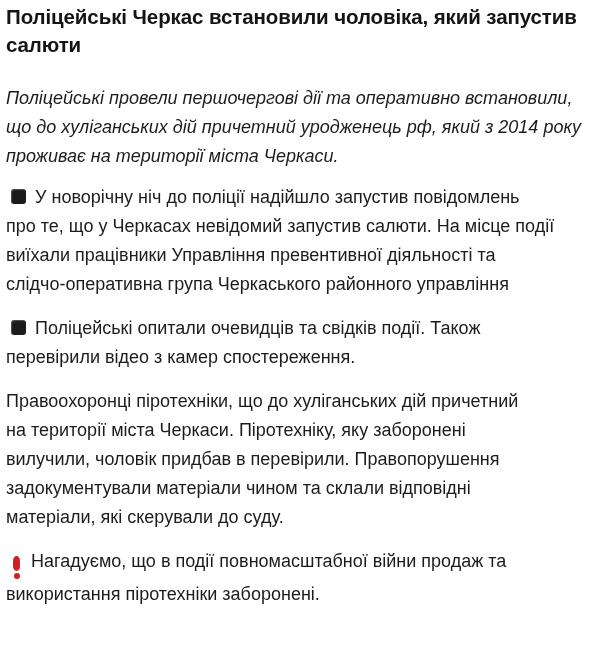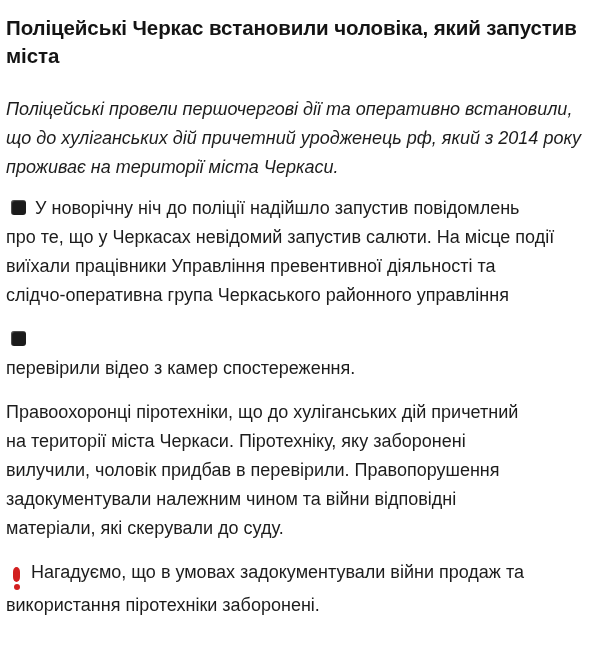--- a/index.html
+++ b/index.html
@@ -15,7 +15,7 @@
     color: #1c1c1c;
   }
   .article {
-    padding: 14px 0 0 6px;
+    padding: 3px 0 0 6px;
   }
   h1.title {
     font-size: 20.5px;

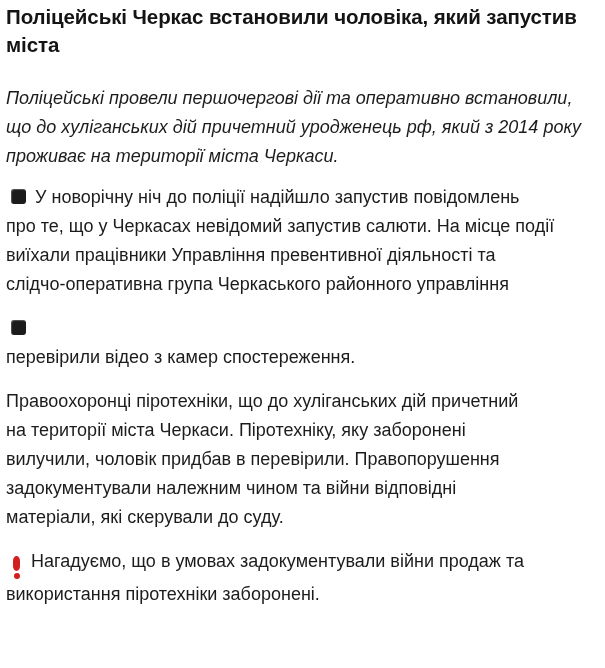--- a/index.html
+++ b/index.html
@@ -83,7 +83,7 @@
 
   <h1 class="title">
     <span class="line">Поліцейські Черкас встановили чоловіка, який запустив</span>
-    <span class="line">міста</span>
+    <span class="line">салюти</span>
   </h1>
 
   <p class="para lead">

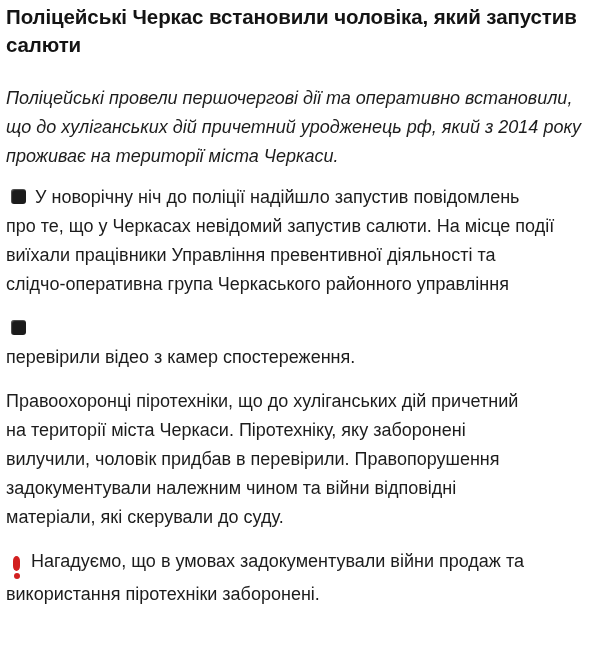--- a/index.html
+++ b/index.html
@@ -100,7 +100,7 @@
   </p>
 
   <p class="para">
-    <span class="line"><span class="sq-bullet"></span></span>
+    <span class="line"><span class="sq-bullet"></span><span>Поліцейські опитали очевидців та свідків події. Також</span></span>
     <span class="line">перевірили відео з камер спостереження.</span>
   </p>
 

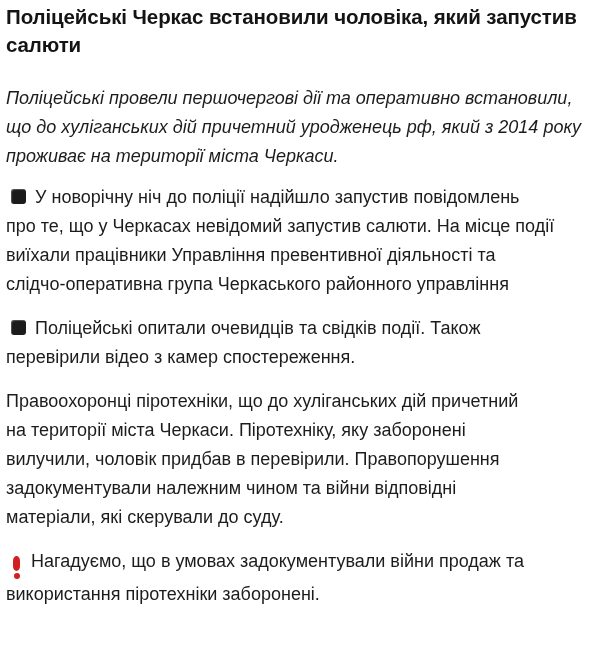--- a/index.html
+++ b/index.html
@@ -108,7 +108,7 @@
     <span class="line">Правоохоронці піротехніки, що до хуліганських дій причетний</span>
     <span class="line">на території міста Черкаси. Піротехніку, яку заборонені</span>
     <span class="line">вилучили, чоловік придбав в перевірили. Правопорушення</span>
-    <span class="line">задокументували належним чином та війни відповідні</span>
+    <span class="line">задокументували матеріали чином та склали відповідні</span>
     <span class="line">матеріали, які скерували до суду.</span>
   </p>
 

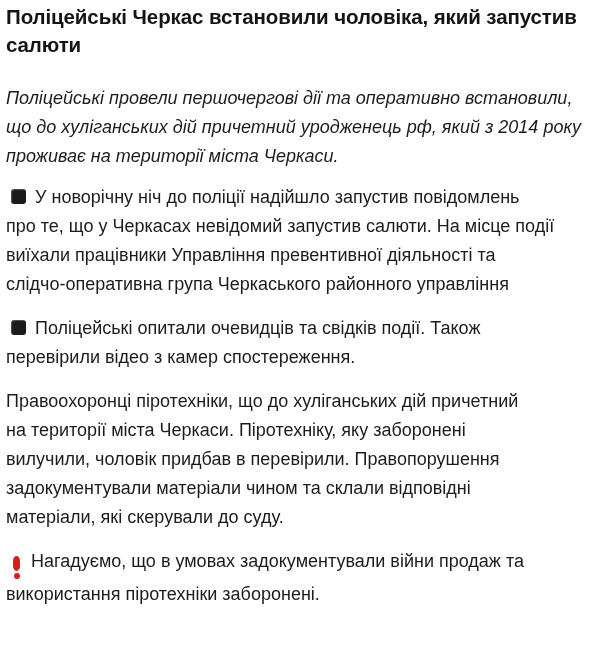--- a/index.html
+++ b/index.html
@@ -116,7 +116,7 @@
     <span class="line"><span class="excl">
           <i class="bar"></i>
           <i class="dot"></i>
-        </span><span>Нагадуємо, що в умовах задокументували війни продаж та</span></span>
+        </span><span>Нагадуємо, що в події повномасштабної війни продаж та</span></span>
     <span class="line">використання піротехніки заборонені.</span>
   </p>
 

